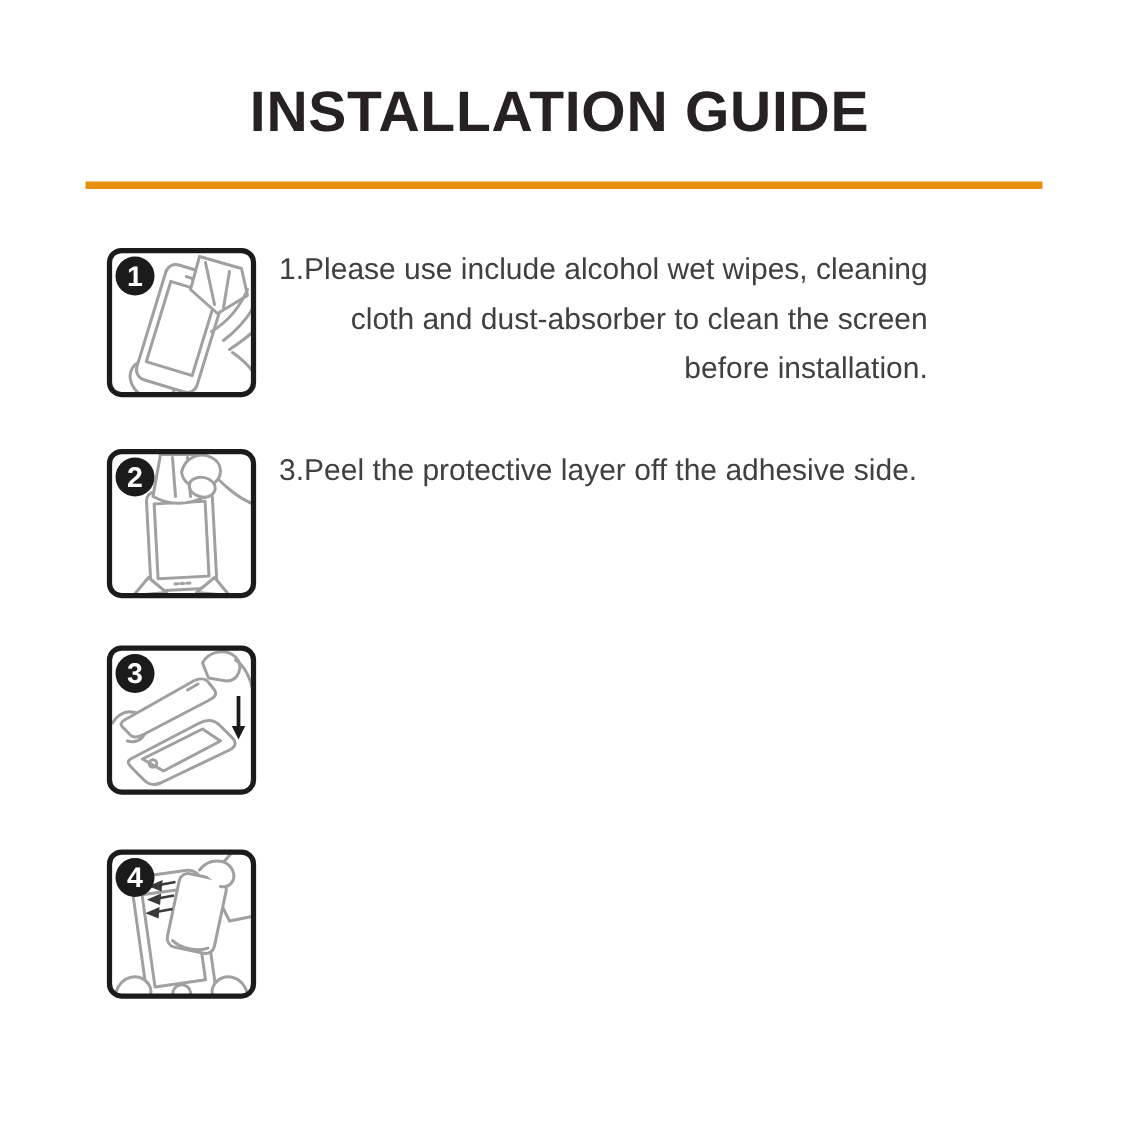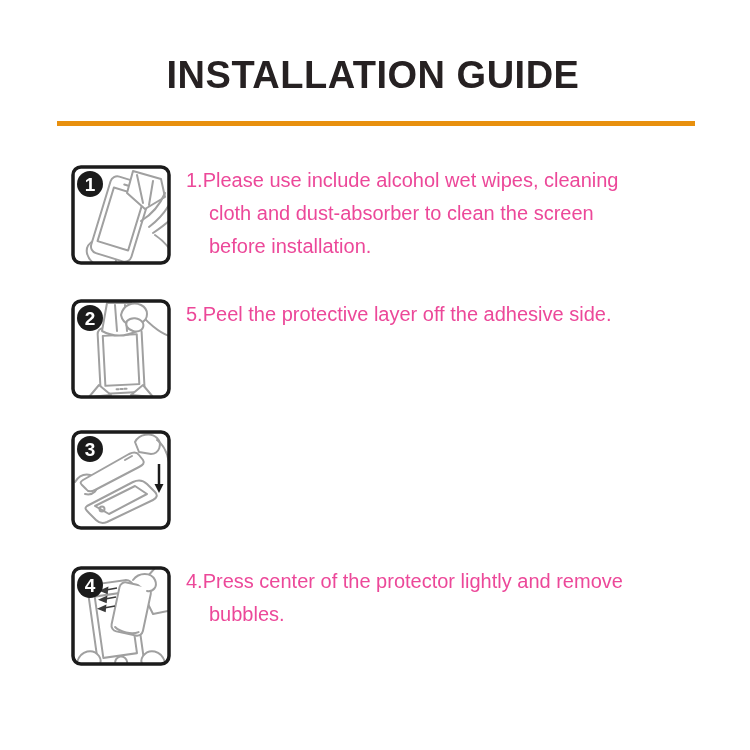--- a/index.html
+++ b/index.html
@@ -17,8 +17,8 @@
   .step{position:absolute;left:69px;display:flex;align-items:flex-start}
   .step svg{flex:0 0 auto;display:block}
   .step-text{
-    margin:1px 0 0 13px;font-size:20px;line-height:33px;color:#ec4899;
-    white-space:pre;padding-left:23px;text-indent:-23px;
+    margin:1px 0 0 13px;font-size:20px;line-height:33px;color:#404040;
+    white-space:pre;padding-left:23px;text-indent:-23px;text-align:right;
   }
   #step-1{top:163px}
   #step-2{top:297px}

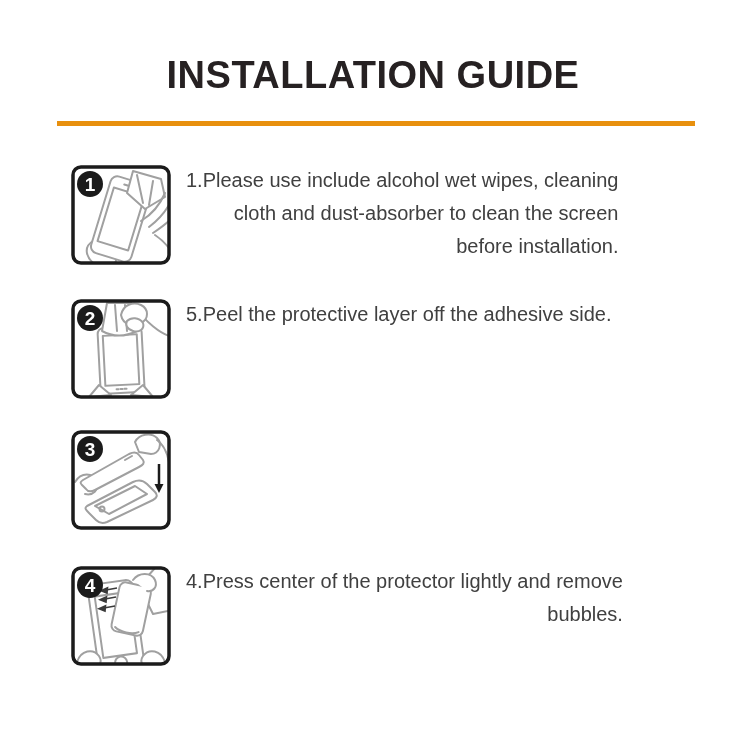--- a/index.html
+++ b/index.html
@@ -88,7 +88,7 @@
       <circle cx="21" cy="21" r="13" fill="#1b1b1b"></circle>
       <text x="21" y="27.5" text-anchor="middle" font-size="19" font-weight="bold" fill="#ffffff">2</text>
     </svg>
-    <div class="step-text">5.Peel the protective layer off the adhesive side.</div>
+    <div class="step-text">3.Peel the protective layer off the adhesive side.</div>
   </div>
 
   <div class="step" id="step-3">

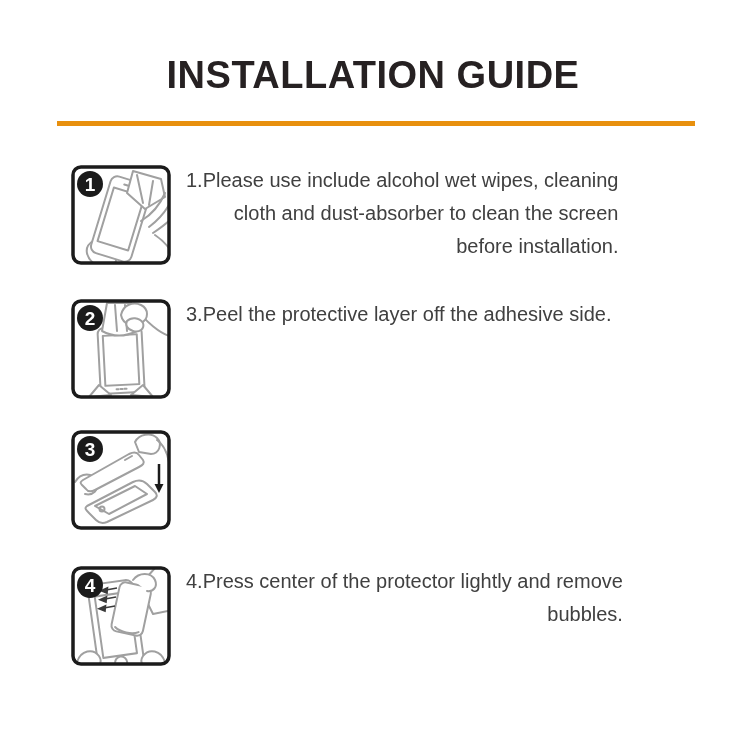--- a/index.html
+++ b/index.html
@@ -152,8 +152,6 @@
       <circle cx="21" cy="21" r="13" fill="#1b1b1b"></circle>
       <text x="21" y="27.5" text-anchor="middle" font-size="19" font-weight="bold" fill="#ffffff">4</text>
     </svg>
-    <div class="step-text">4.Press center of the protector lightly and remove
-bubbles.</div>
   </div>
 
 </div>

